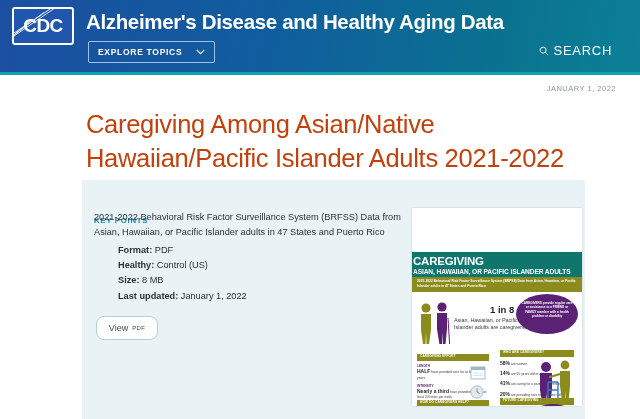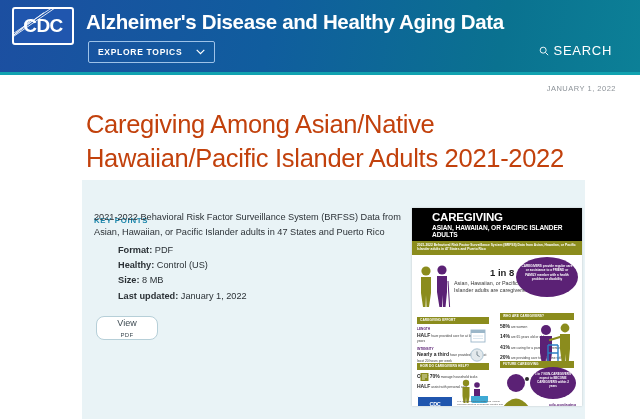--- a/index.html
+++ b/index.html
@@ -143,8 +143,9 @@
     font-family: "Liberation Sans", sans-serif;
   }
   .ig-head {
-    background: #000000;
-    padding: 3px 4px 2px 20px;
+    background: #0f766e;
+    padding: 3px 4px 2px 1px;
+    margin-top: 44px;
   }
   .ig-head .t1 {
     color: #ffffff; font-size: 11.5px; font-weight: bold;

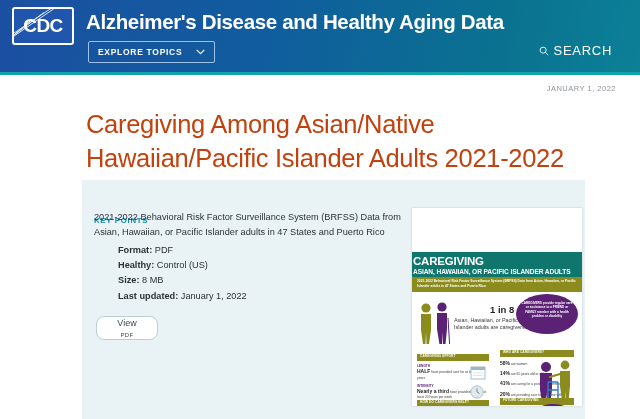--- a/index.html
+++ b/index.html
@@ -129,7 +129,6 @@
     color: #3d4a52;
     font-size: 9px;
     cursor: pointer;
-    flex-direction: column;
   }
   .view-btn .ext { font-size: 6px; letter-spacing: 0.3px; }
 

